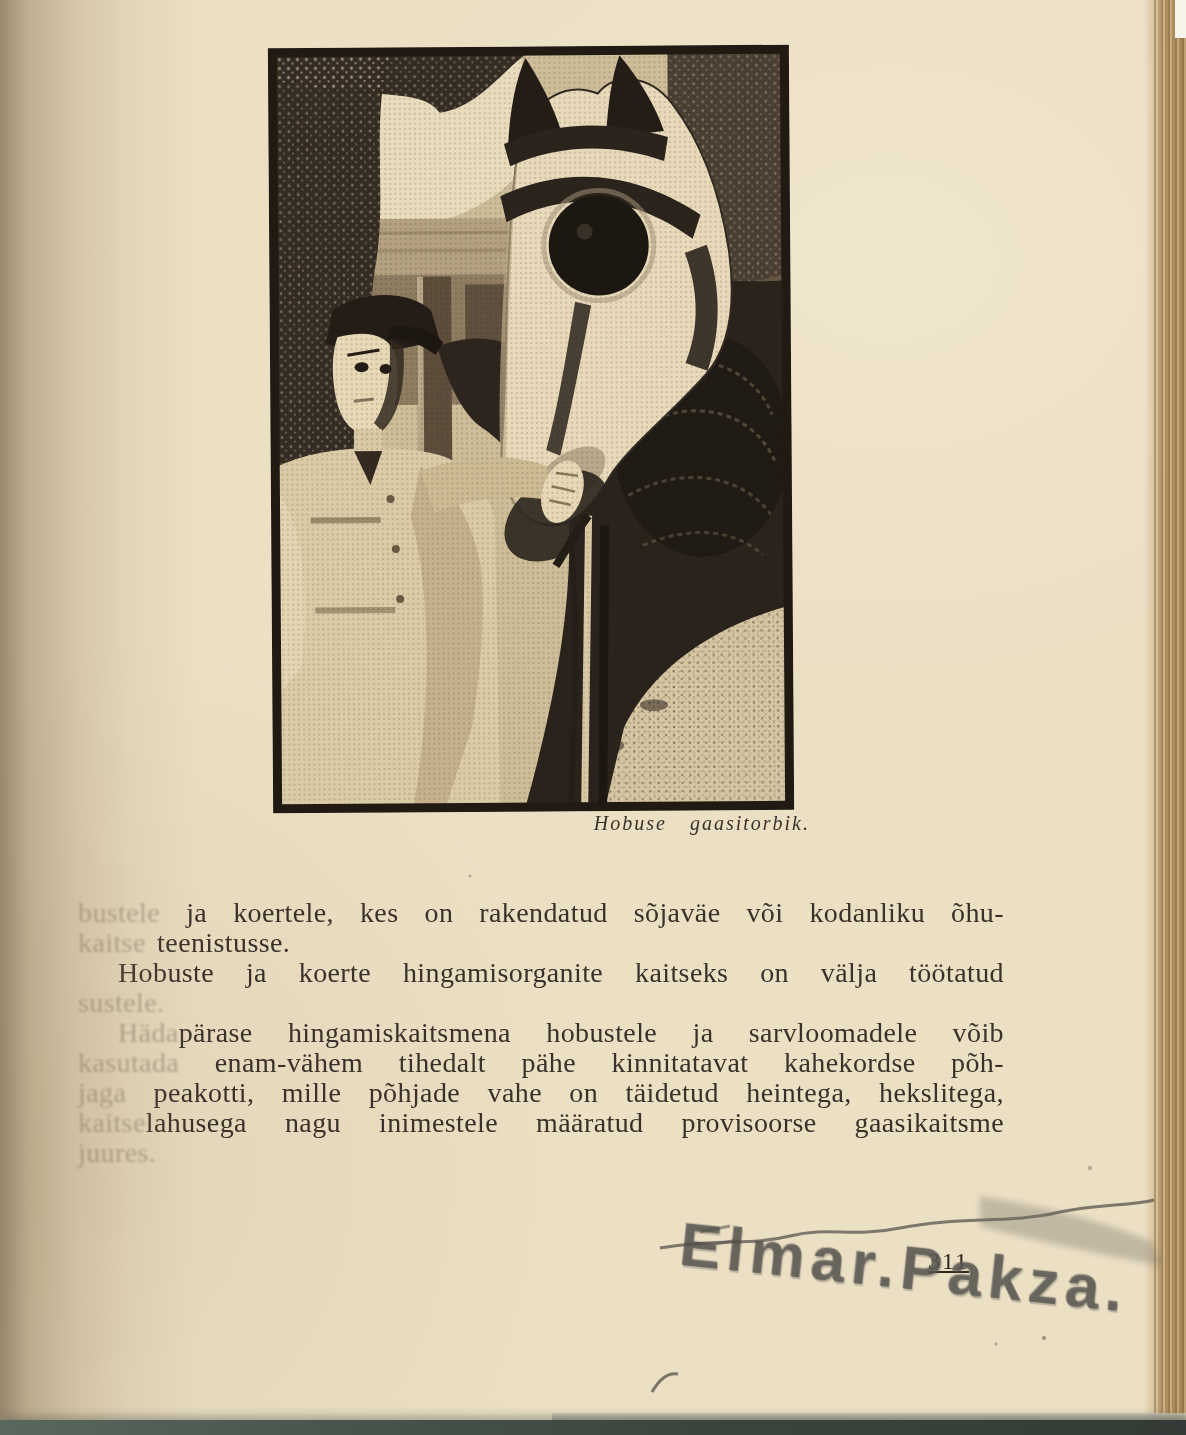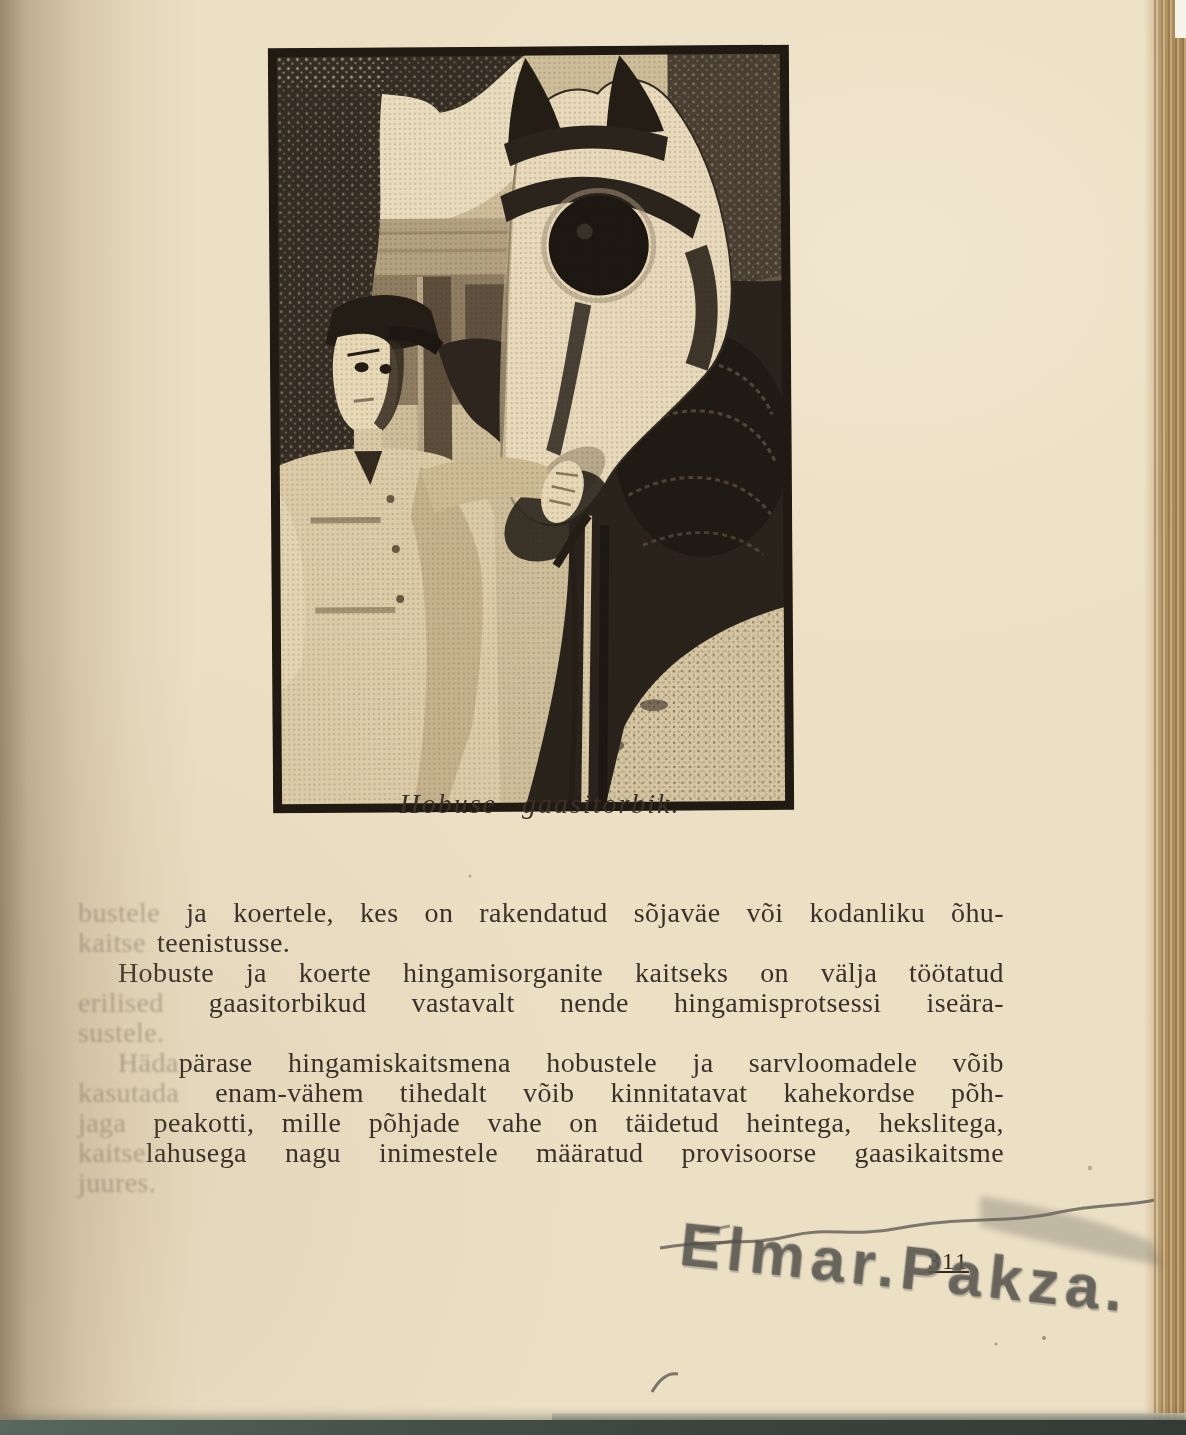--- a/index.html
+++ b/index.html
@@ -31,8 +31,8 @@
   .photo-frame{position:absolute;left:270px;top:46px;width:522px;height:766px;
     transform:rotate(-0.4deg);}
   
-  .caption{position:absolute;left:270px;top:788px;width:540px;text-align:center;
-    font-style:italic;font-size:28px;letter-spacing:2px;word-spacing:16px;color:#3a322a;}
+  .caption{position:absolute;left:270px;top:812px;width:540px;text-align:right;
+    font-style:italic;font-size:20px;letter-spacing:2px;word-spacing:16px;color:#3a322a;}
   
   .bodytext{position:absolute;left:78px;top:898px;width:926px;color:#3a322a;
     font-size:28px;line-height:30px;letter-spacing:.4px;word-spacing:4px;}

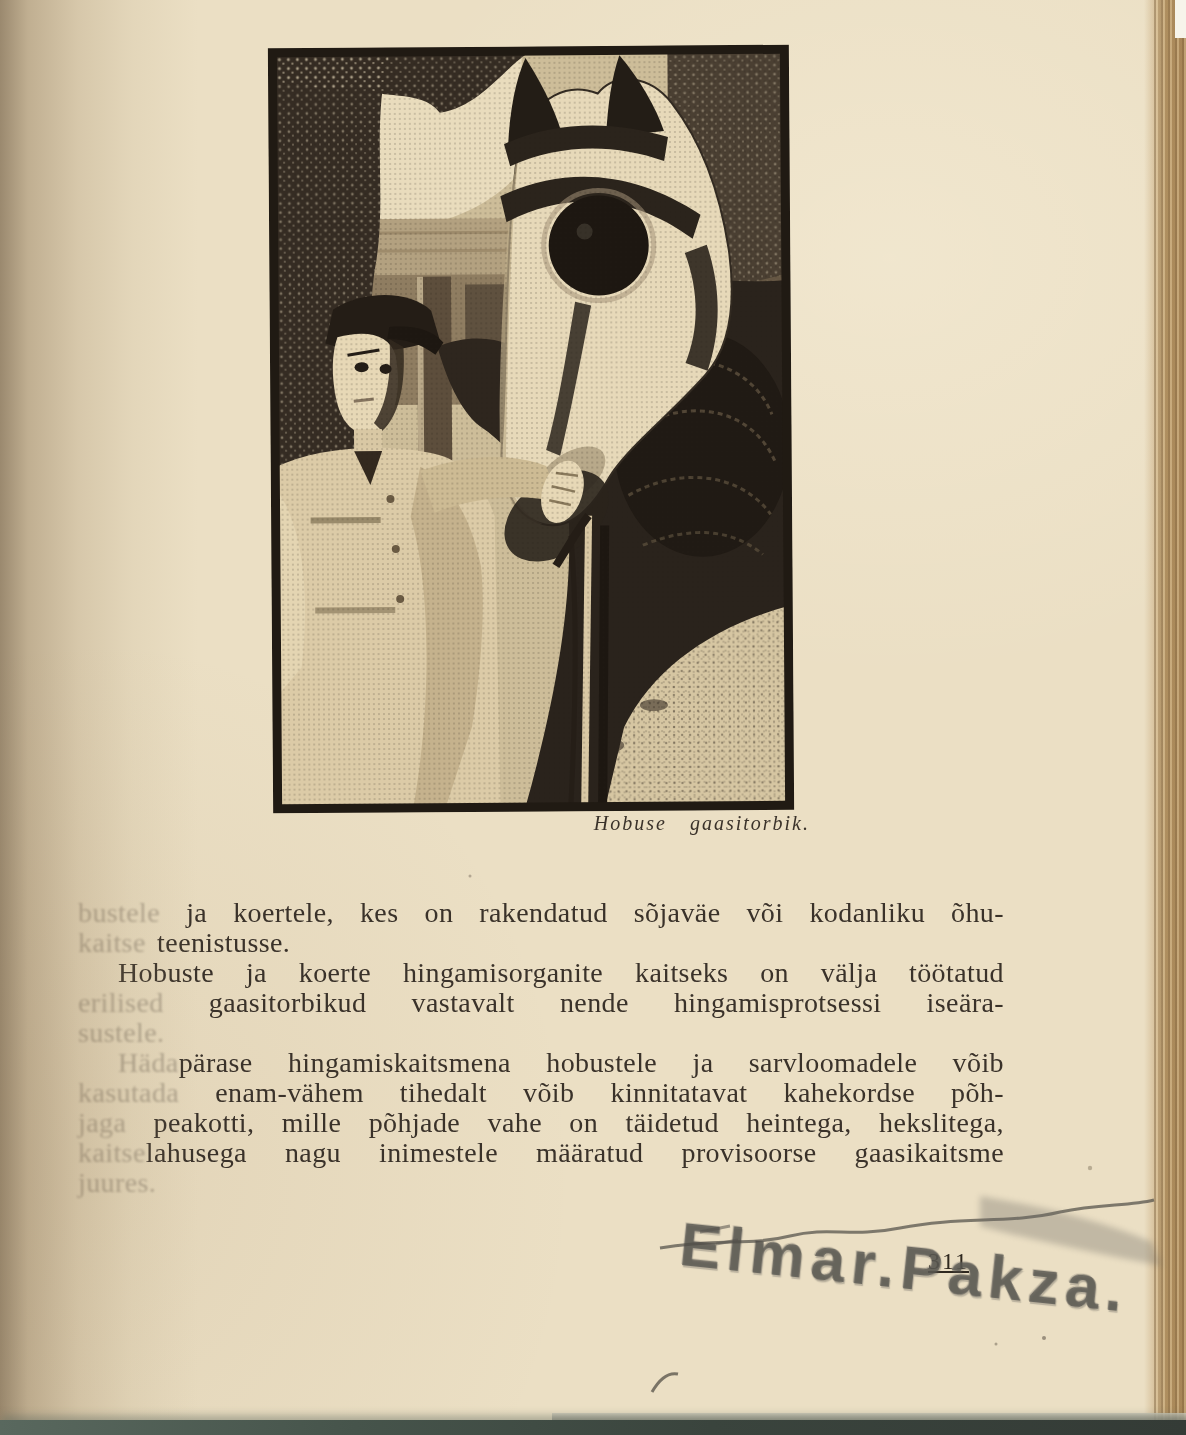--- a/index.html
+++ b/index.html
@@ -167,7 +167,6 @@
     <div class="tl"><span class="faded">bustele</span><span> ja koertele, kes on rakendatud sõjaväe või kodanliku õhu-</span></div>
     <div class="tl pend"><span class="faded">kaitse</span><span> teenistusse.</span></div>
     <div class="tl indent"><span class="faded"></span><span>Hobuste ja koerte hingamisorganite kaitseks on välja töötatud</span></div>
-    <div class="tl"><span class="faded">erilised</span><span> gaasitorbikud vastavalt nende hingamisprotsessi iseära-</span></div>
     <div class="tl pend"><span class="faded">sustele.</span><span></span></div>
     <div class="tl indent"><span class="faded">Häda</span><span>pärase hingamiskaitsmena hobustele ja sarvloomadele võib</span></div>
     <div class="tl"><span class="faded">kasutada</span><span> enam-vähem tihedalt võib kinnitatavat kahekordse põh-</span></div>

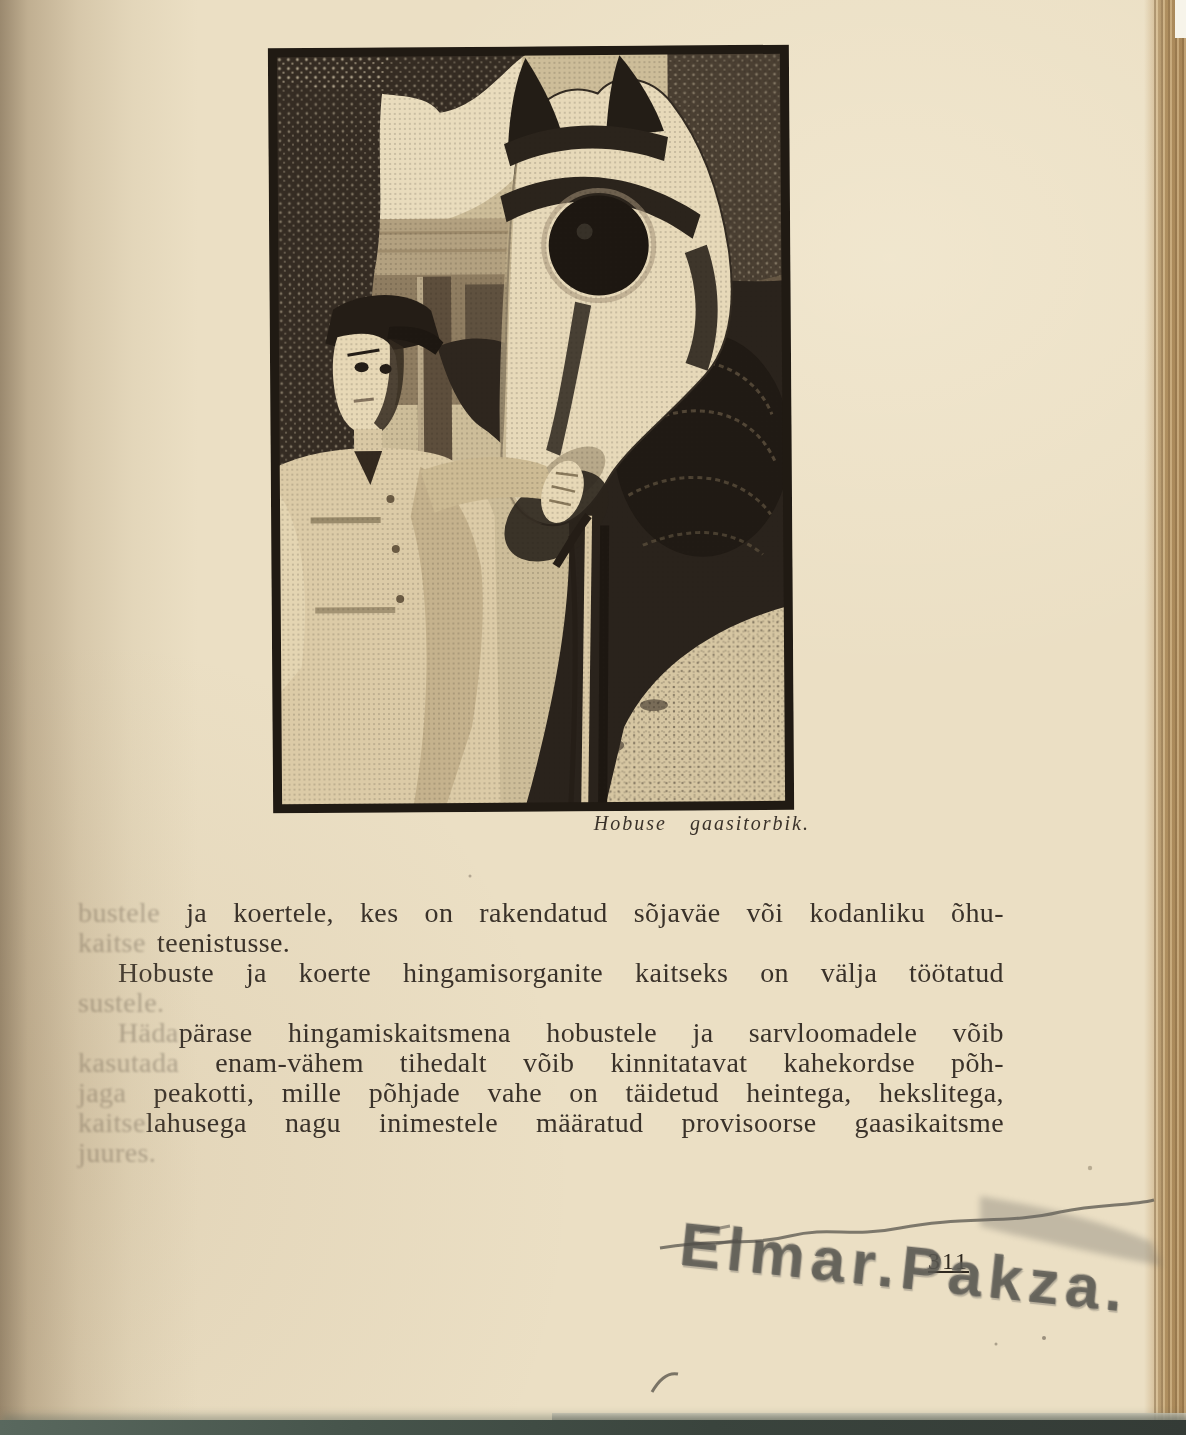--- a/index.html
+++ b/index.html
@@ -169,7 +169,7 @@
     <div class="tl indent"><span class="faded"></span><span>Hobuste ja koerte hingamisorganite kaitseks on välja töötatud</span></div>
     <div class="tl pend"><span class="faded">sustele.</span><span></span></div>
     <div class="tl indent"><span class="faded">Häda</span><span>pärase hingamiskaitsmena hobustele ja sarvloomadele võib</span></div>
-    <div class="tl"><span class="faded">kasutada</span><span> enam-vähem tihedalt võib kinnitatavat kahekordse põh-</span></div>
+    <div class="tl"><span class="faded">kasutada</span><span> enam-vähem tihedalt pähe kinnitatavat kahekordse põh-</span></div>
     <div class="tl"><span class="faded">jaga</span><span> peakotti, mille põhjade vahe on täidetud heintega, hekslitega,</span></div>
     <div class="tl"><span class="faded">kaitse</span><span>lahusega nagu inimestele määratud provisoorse gaasikaitsme</span></div>
     <div class="tl pend"><span class="faded">juures.</span><span></span></div>

